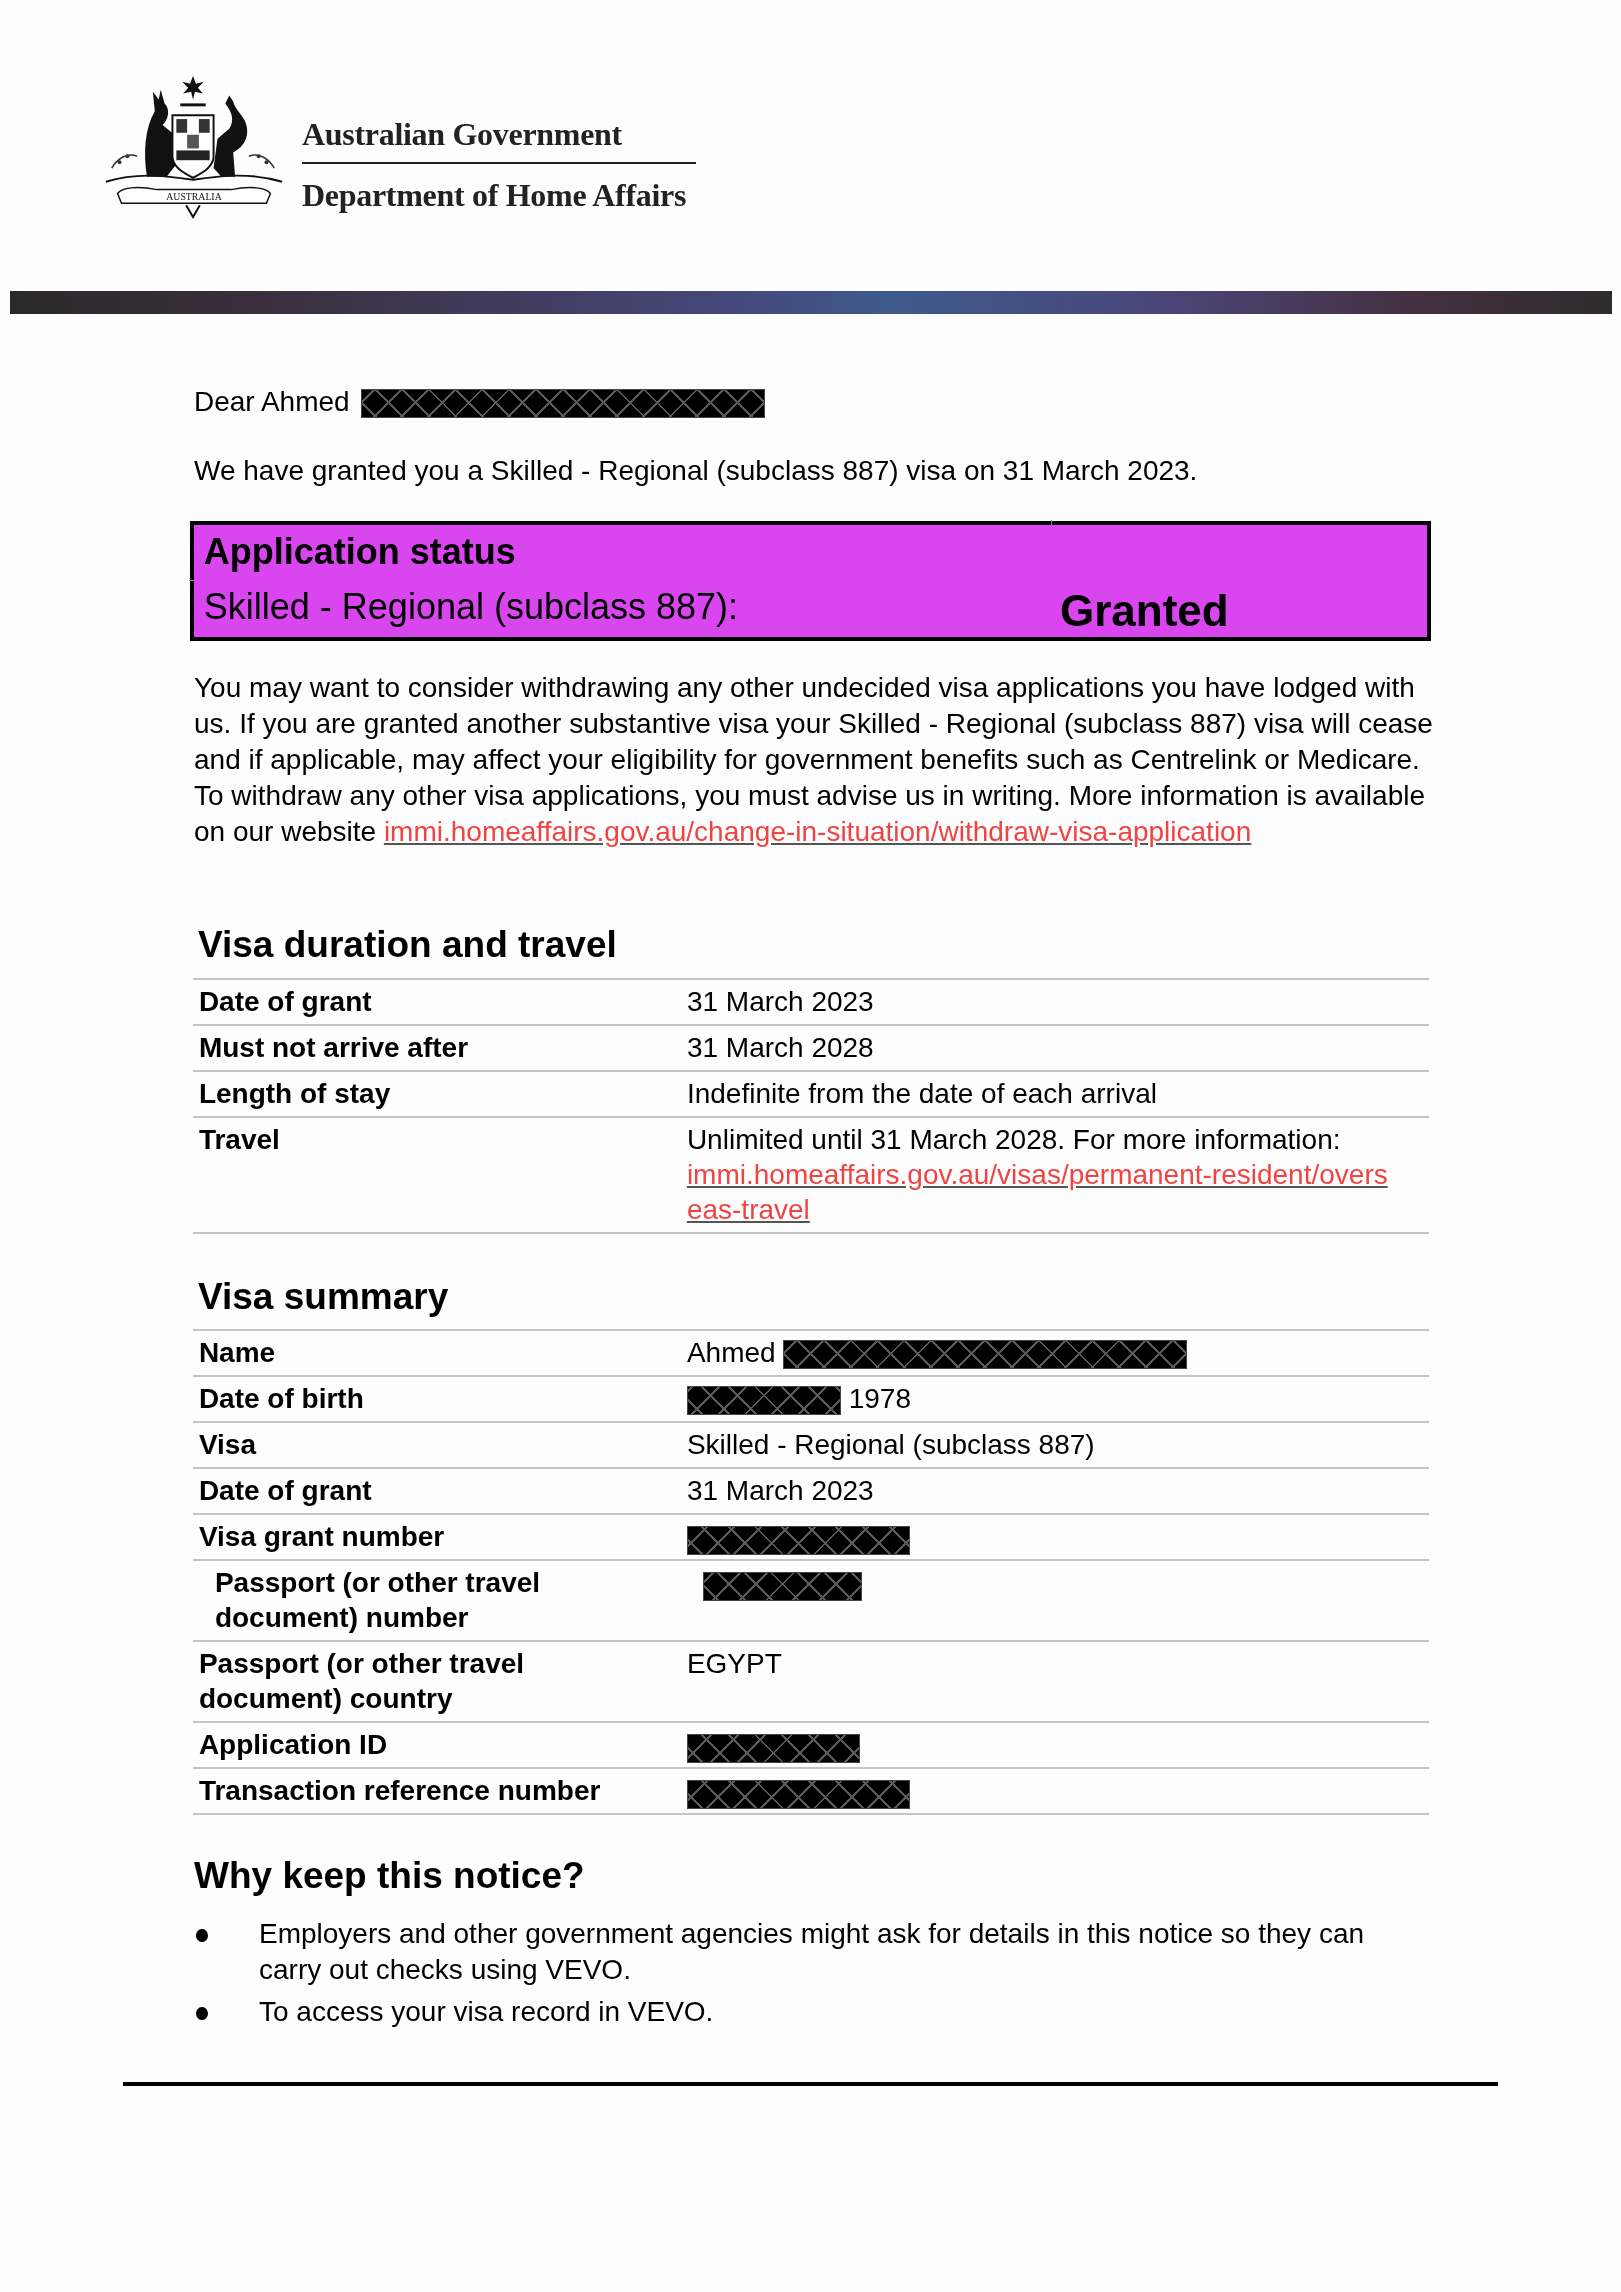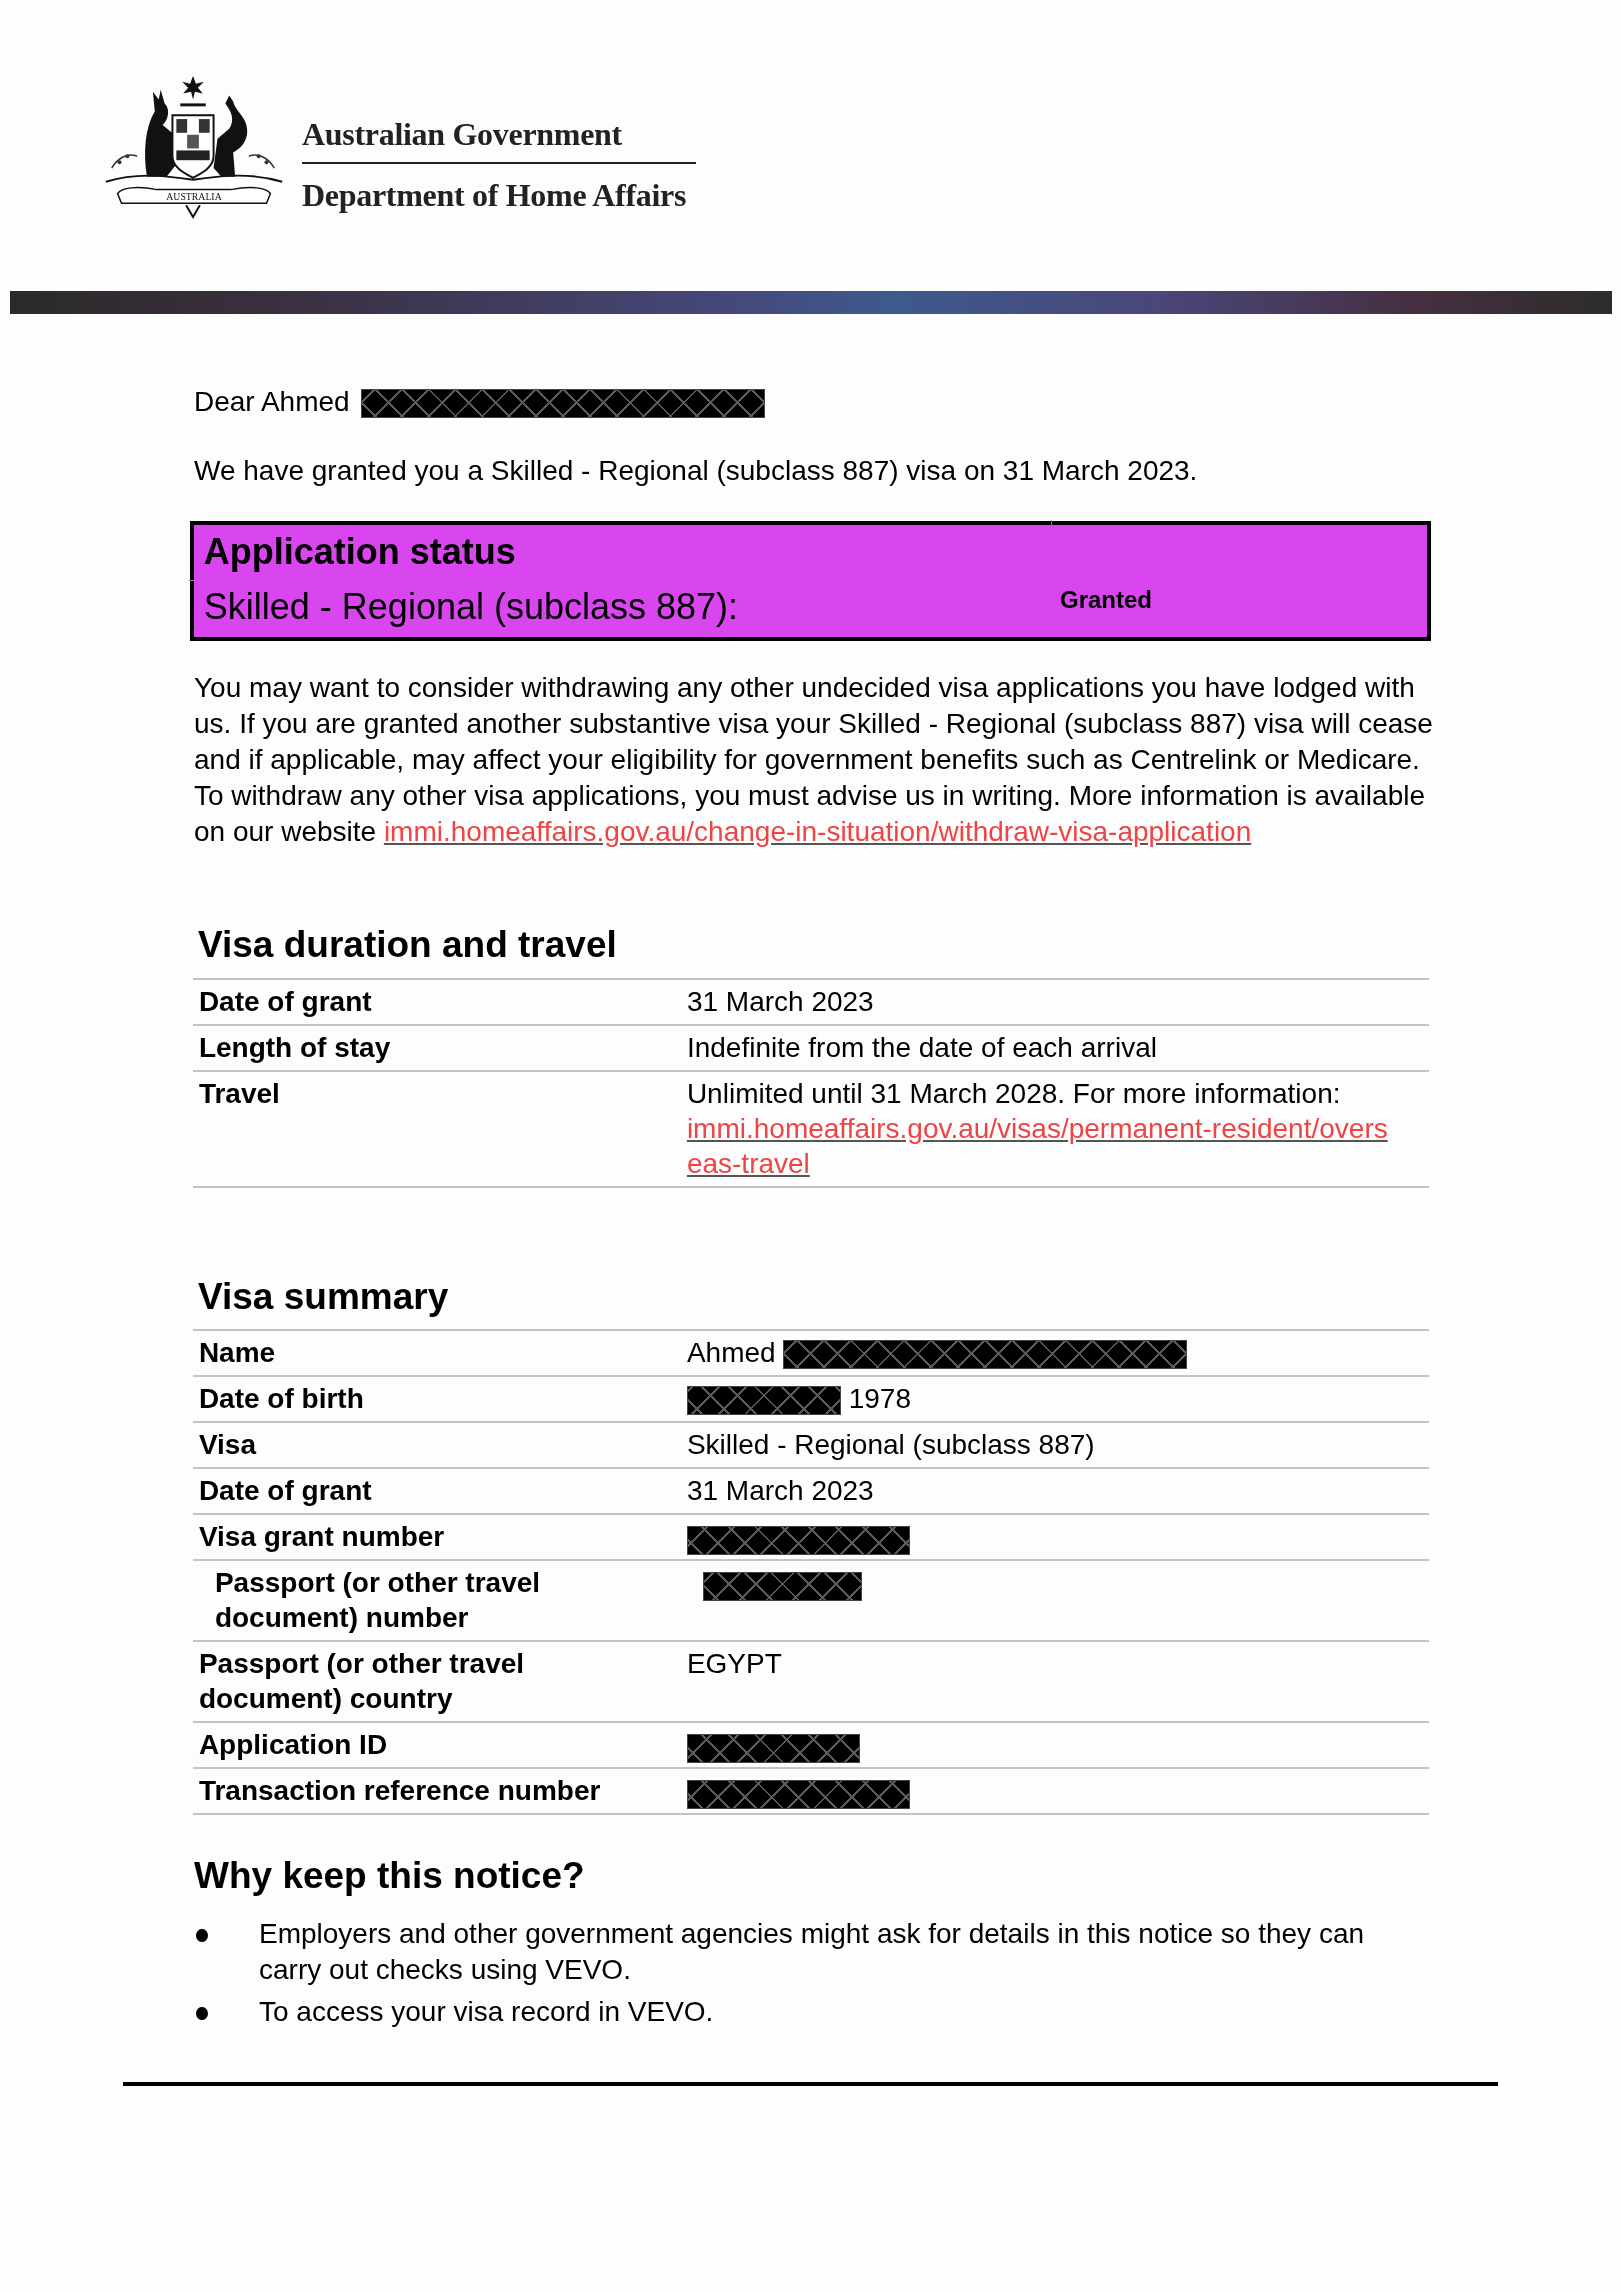--- a/index.html
+++ b/index.html
@@ -43,7 +43,7 @@
   }
   .status-title { left:9.8px; top:5.9px; font-size:36px; font-weight:bold; white-space:nowrap; }
   .status-visa { left:9.8px; top:61px; font-size:36px; white-space:nowrap; }
-  .status-value { left:866px; top:61px; font-size:24px; font-weight:bold; white-space:nowrap; }
+  .status-value { left:866px; top:61px; font-size:44px; font-weight:bold; white-space:nowrap; }
   .status-divider-v { left:857px; top:-4.9px; width:1px; height:4.9px; background:#888; }
   .status-divider-h { left:-4.9px; top:55px; width:4.9px; height:1px; background:#888; }
   .para { left:194px; top:670px; width:1245px; white-space:normal; }

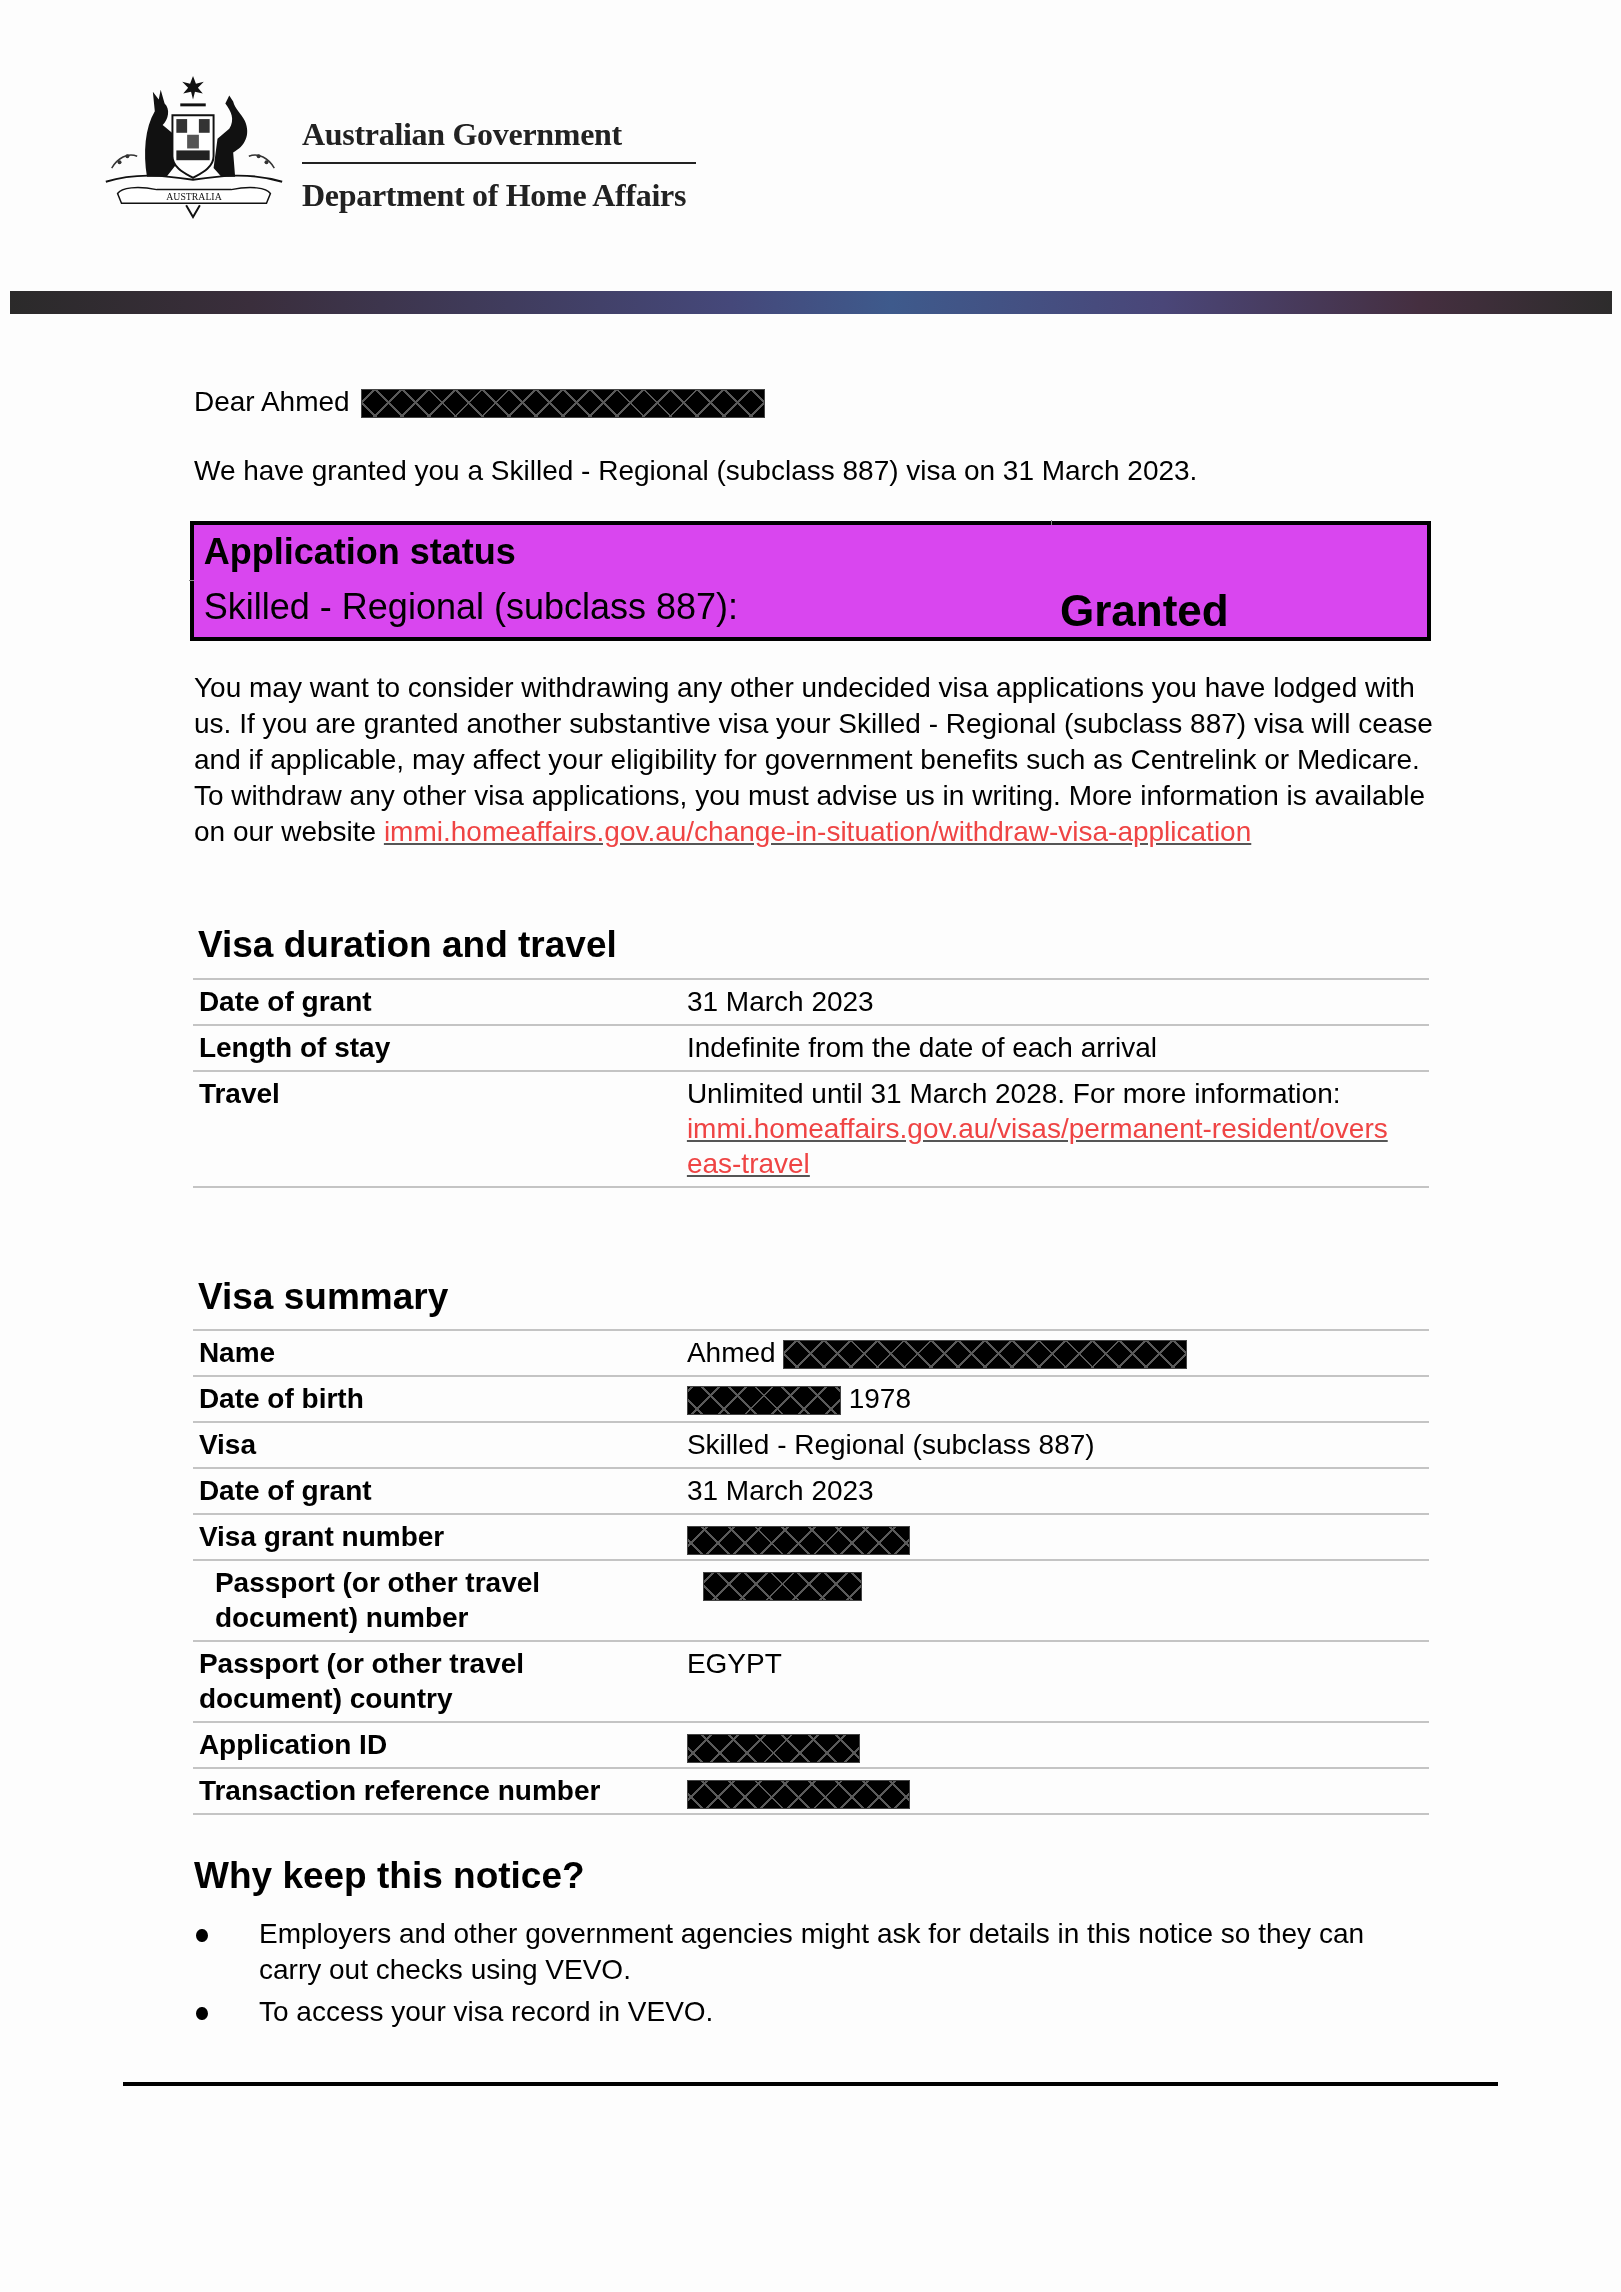--- a/index.html
+++ b/index.html
@@ -120,6 +120,10 @@
     <div class="cell-v">31 March 2023</div>
   </div>
   <div class="row r1">
+    <div class="cell-k">Must not arrive after</div>
+    <div class="cell-v">31 March 2028</div>
+  </div>
+  <div class="row r1">
     <div class="cell-k">Length of stay</div>
     <div class="cell-v">Indefinite from the date of each arrival</div>
   </div>

